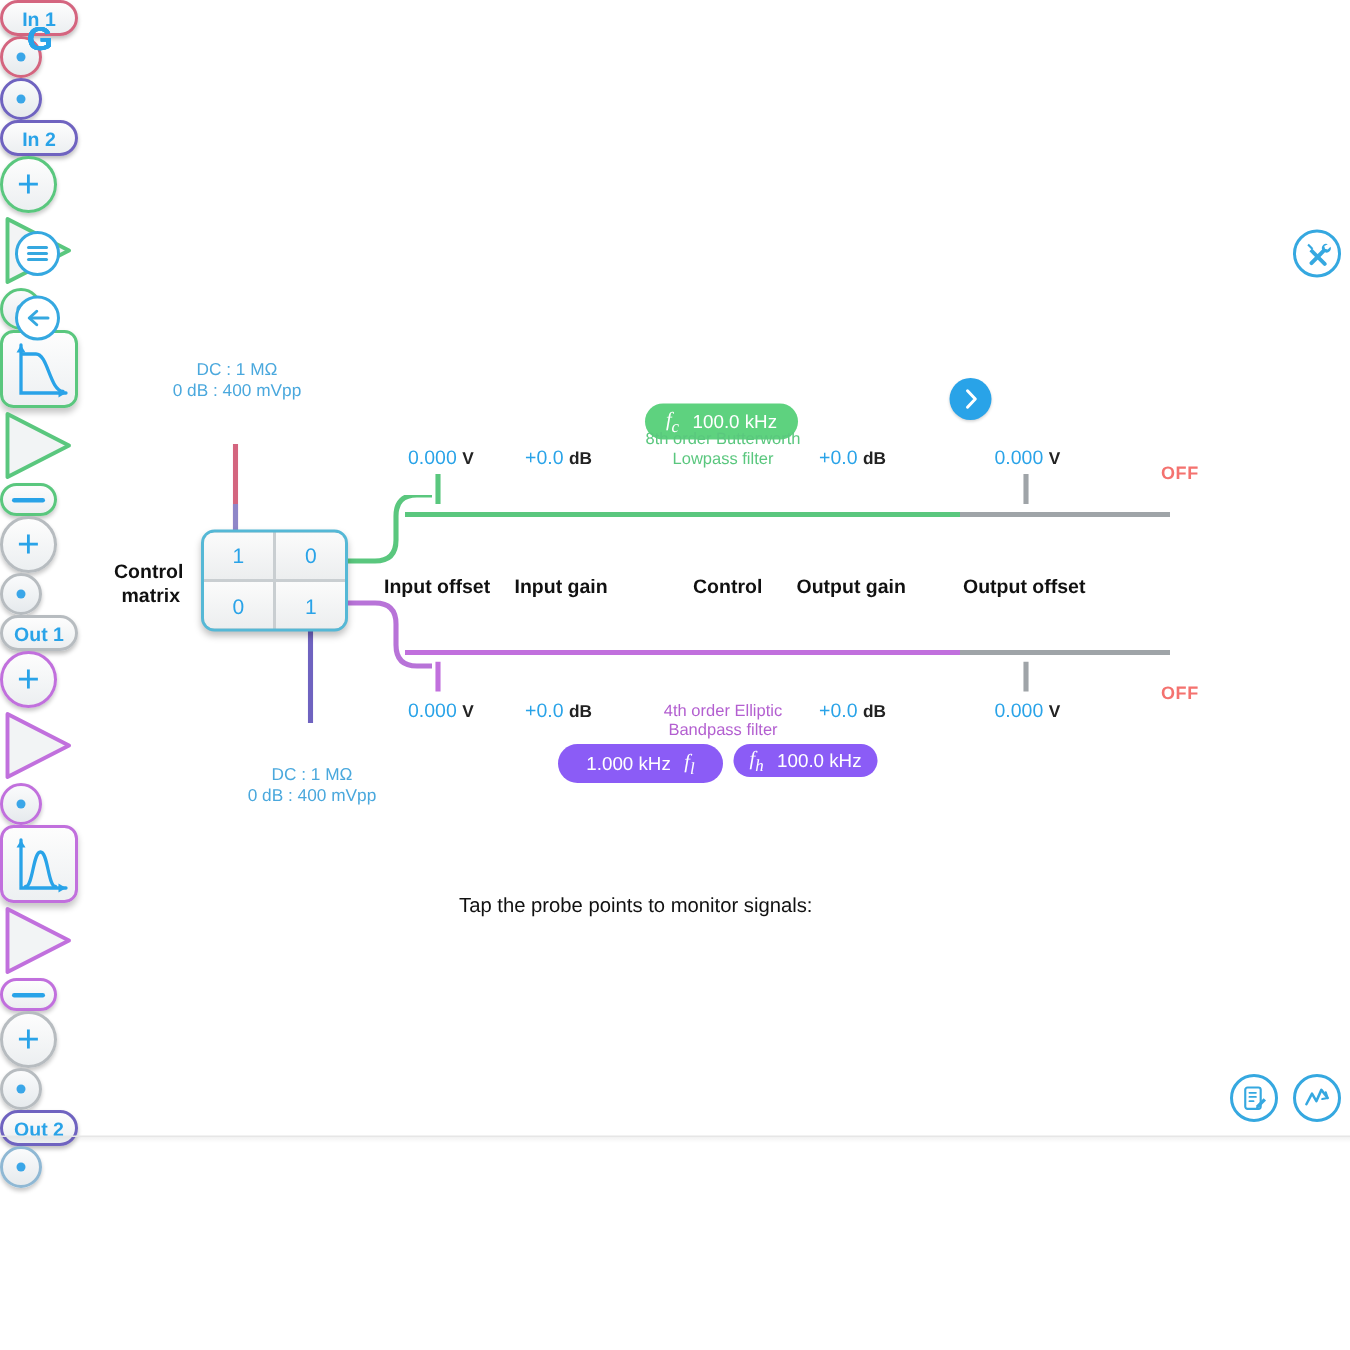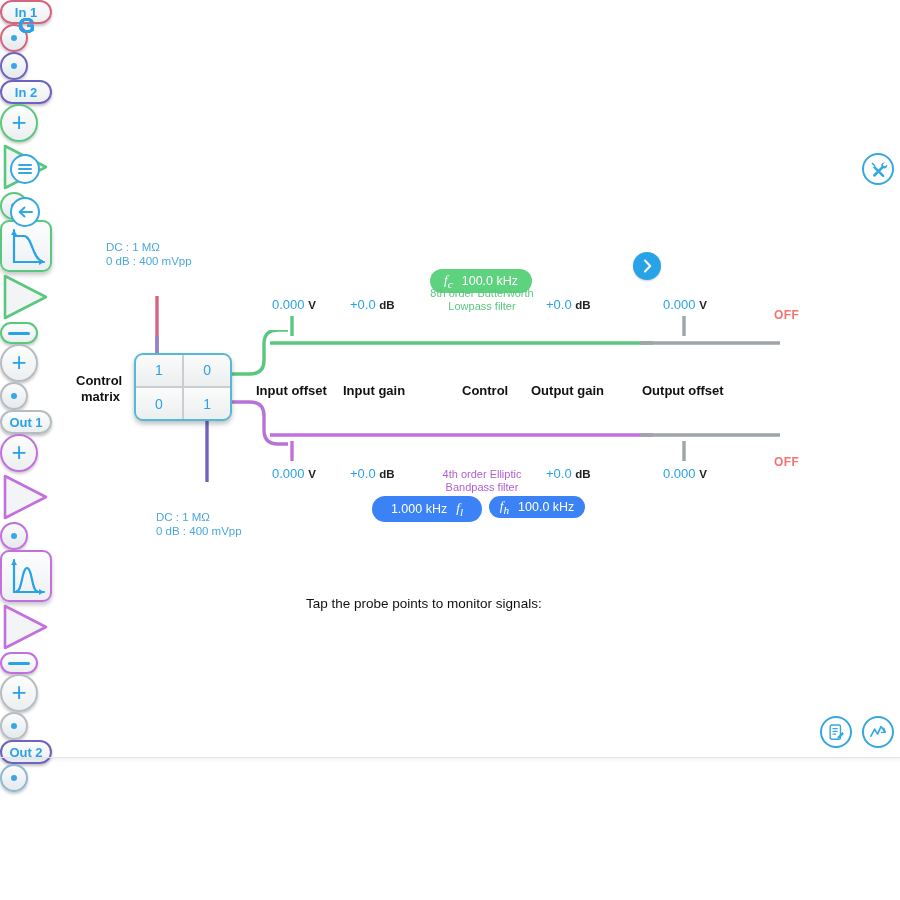--- a/index.html
+++ b/index.html
@@ -51,7 +51,7 @@
     white-space: nowrap;
     font-size: 11.5px;
     color: #4aa8dd;
-    text-align: left;
+    text-align: center;
   }
   .off-lbl {
     position: absolute;

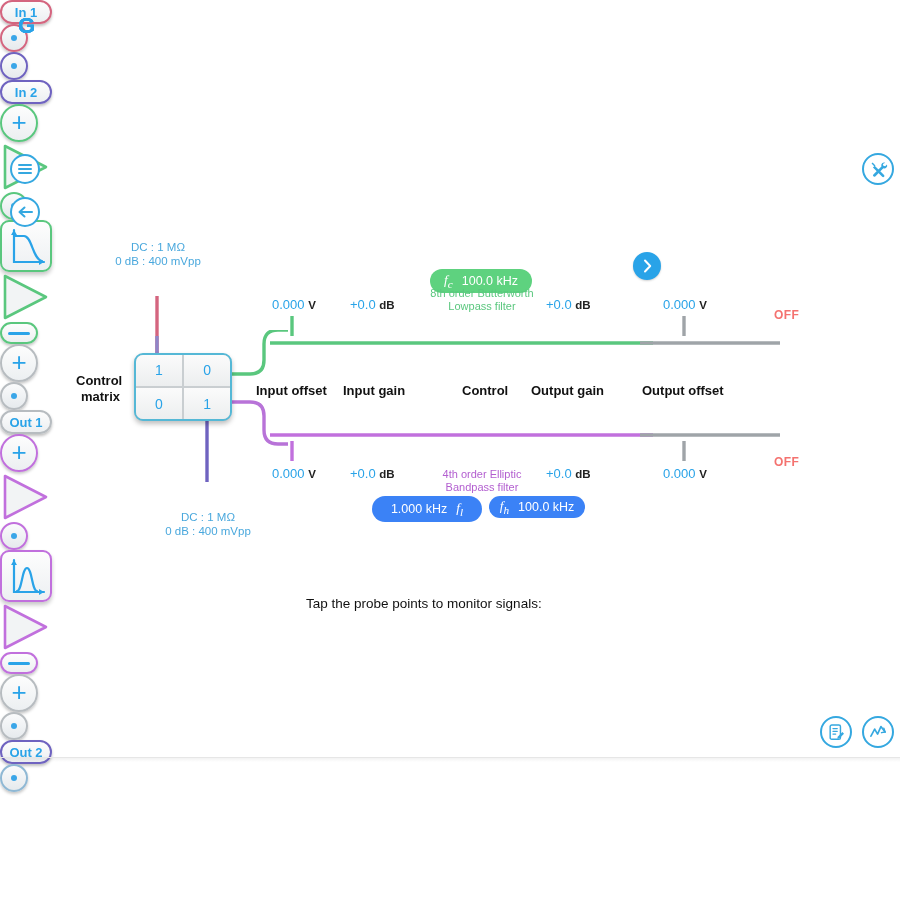--- a/index.html
+++ b/index.html
@@ -180,7 +180,7 @@
   }
   .freq-pill .sub { font-style: italic; font-size: 13.5px; font-family:"Liberation Serif", serif;}
   .freq-pill.green { background: #5ed27f; }
-  .freq-pill.purple { background: #3b82f6; }
+  .freq-pill.purple { background: #8b5cf6; }
 
   
   .footer-text {

